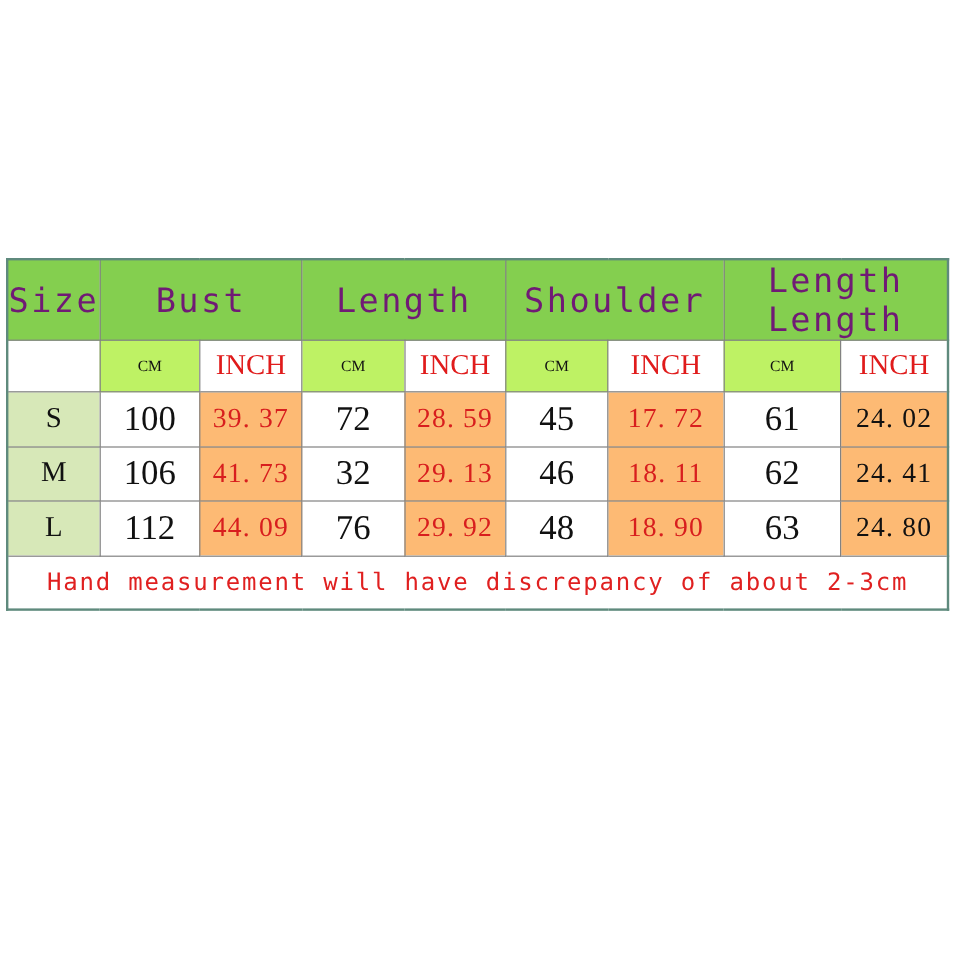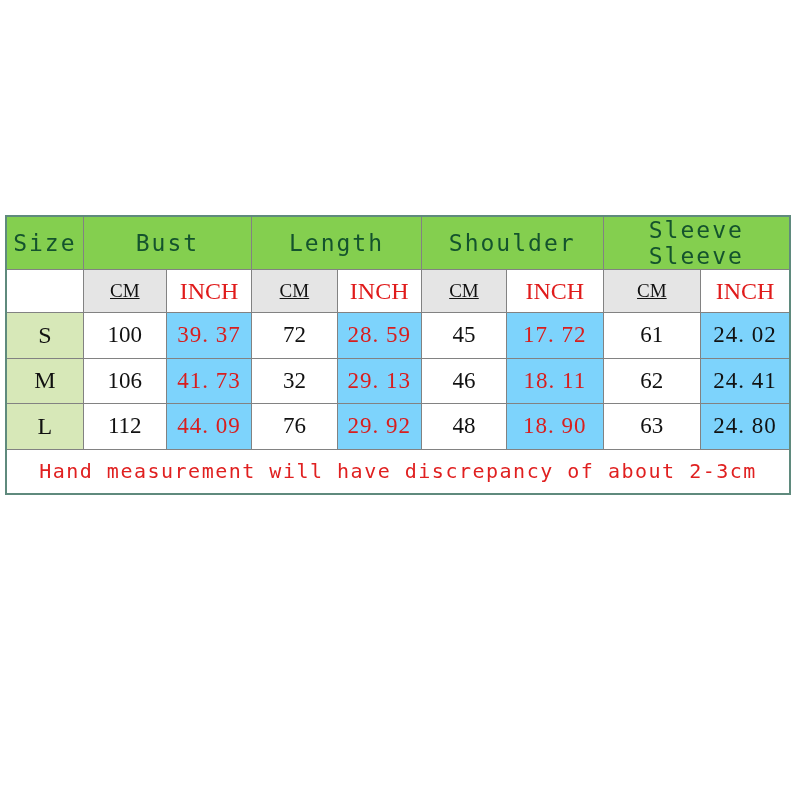--- a/index.html
+++ b/index.html
@@ -57,8 +57,8 @@
   .hrow { height: 45px; }
   .hcell {
     background: #84cf4f;
-    color: #14532d;
-    font-size: 23px;
+    color: #701a75;
+    font-size: 28px;
     letter-spacing: 2px;
     font-family: "DejaVu Sans Mono", monospace;
   }

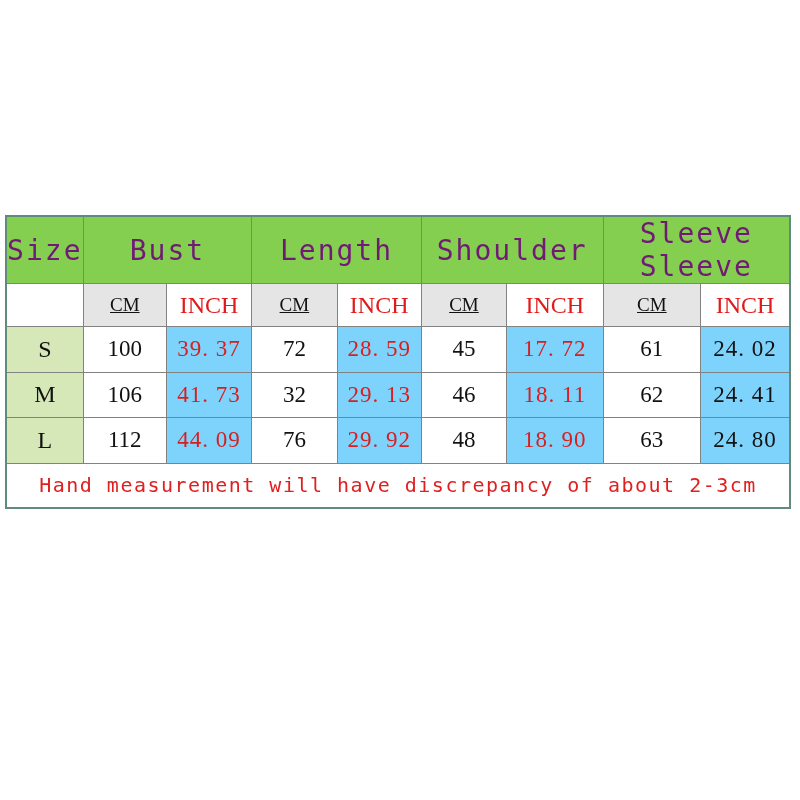--- a/index.html
+++ b/index.html
@@ -151,7 +151,7 @@
         <th class="hcell" colspan="2">Bust</th>
         <th class="hcell" colspan="2">Length</th>
         <th class="hcell" colspan="2">Shoulder</th>
-        <th class="hcell" colspan="2">Sleeve Sleeve</th>
+        <th class="hcell" colspan="2">Length Length</th>
       </tr>
 
       <tr class="urow">

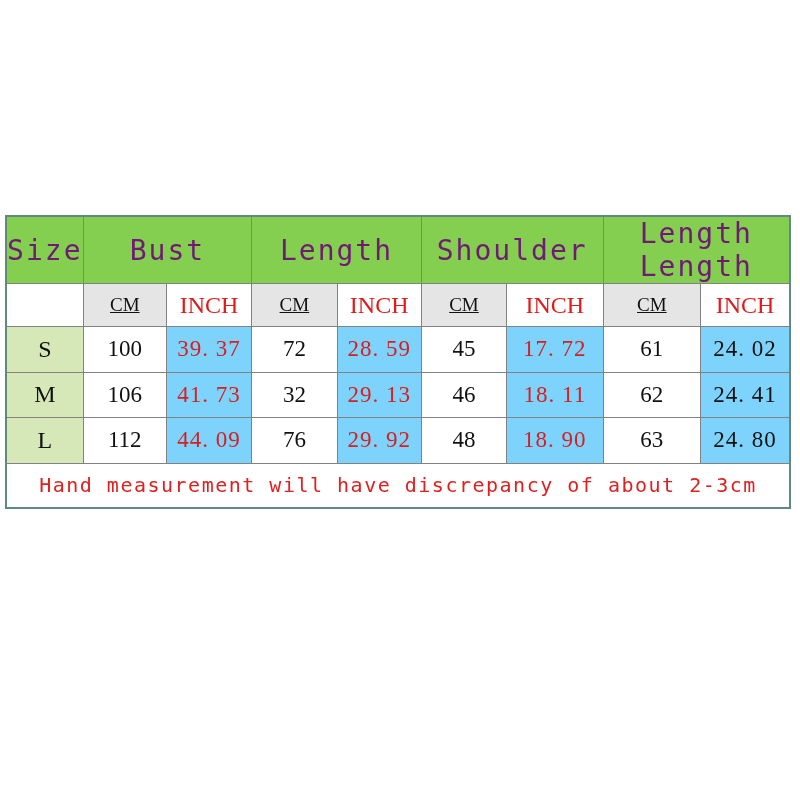--- a/index.html
+++ b/index.html
@@ -69,12 +69,11 @@
     background: #ffffff;
   }
   .ucell-cm {
-    background: #e5e5e5;
-    color: #111111;
-    font-size: 19px;
-    font-weight: bold;
-    font-family: "Liberation Serif", serif;
-    text-decoration: underline;
+    background: #bef264;
+    color: #111111;
+    font-size: 13px;
+    font-weight: bold;
+    font-family: "Liberation Serif", serif;
   }
   .ucell-inch {
     background: #ffffff;

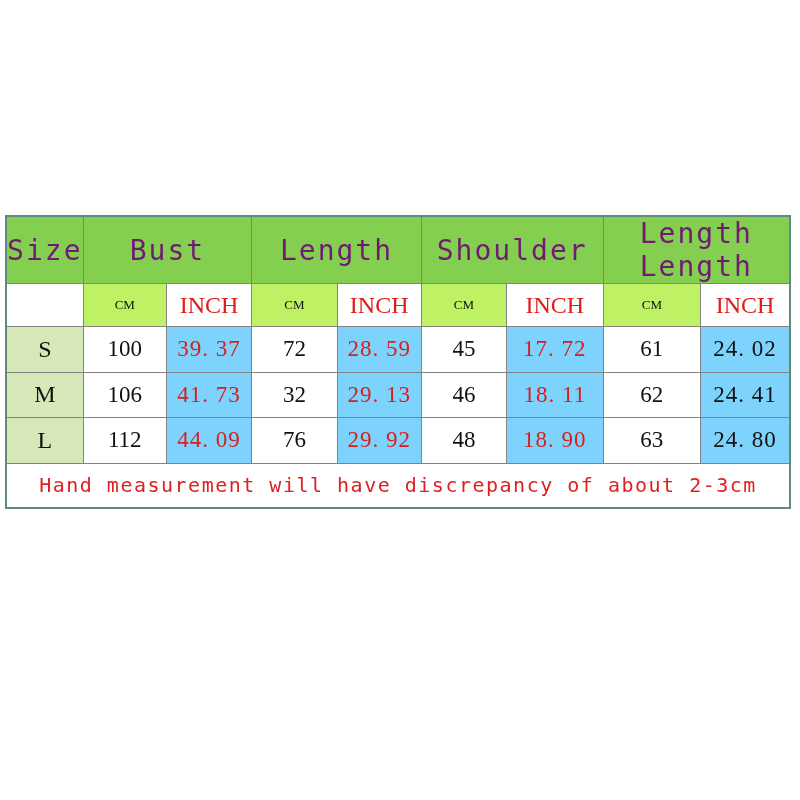--- a/index.html
+++ b/index.html
@@ -94,7 +94,7 @@
   .cm-cell {
     background: #ffffff;
     color: #111111;
-    font-size: 23px;
+    font-size: 29px;
     font-family: "Liberation Serif", serif;
   }
   .inch-cell {

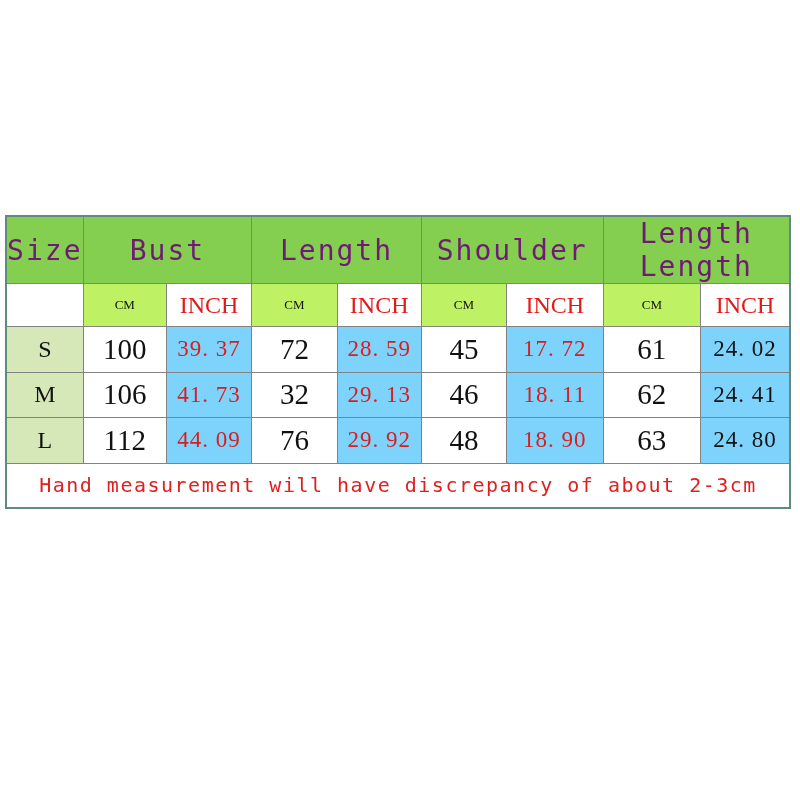--- a/index.html
+++ b/index.html
@@ -98,7 +98,7 @@
     font-family: "Liberation Serif", serif;
   }
   .inch-cell {
-    background: #7dd3fc;
+    background: #fdba74;
     color: #d81e1e;
     font-size: 23px;
     font-weight: bold;

